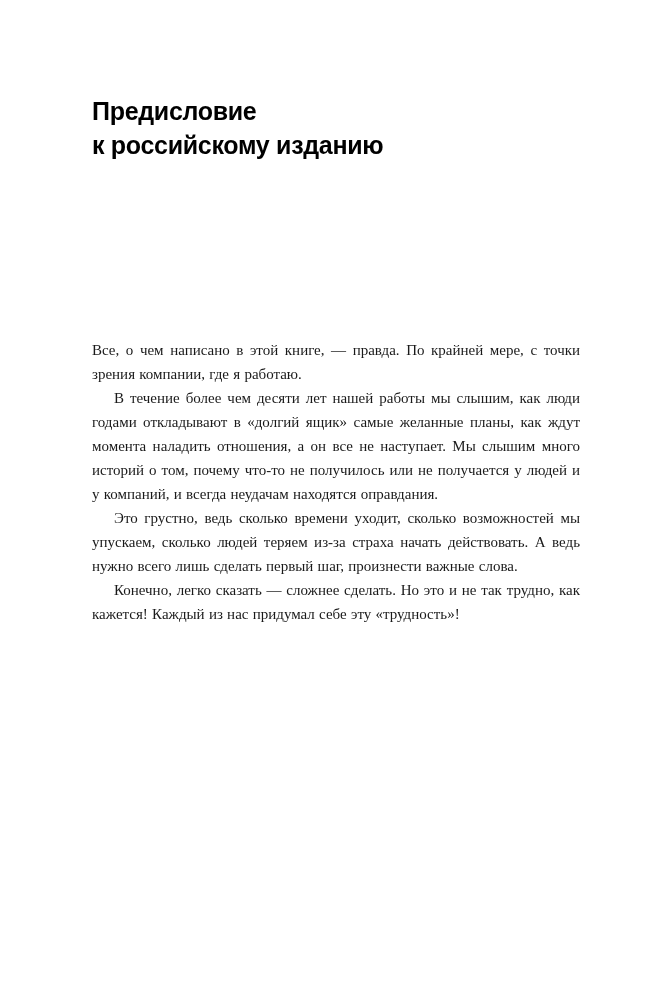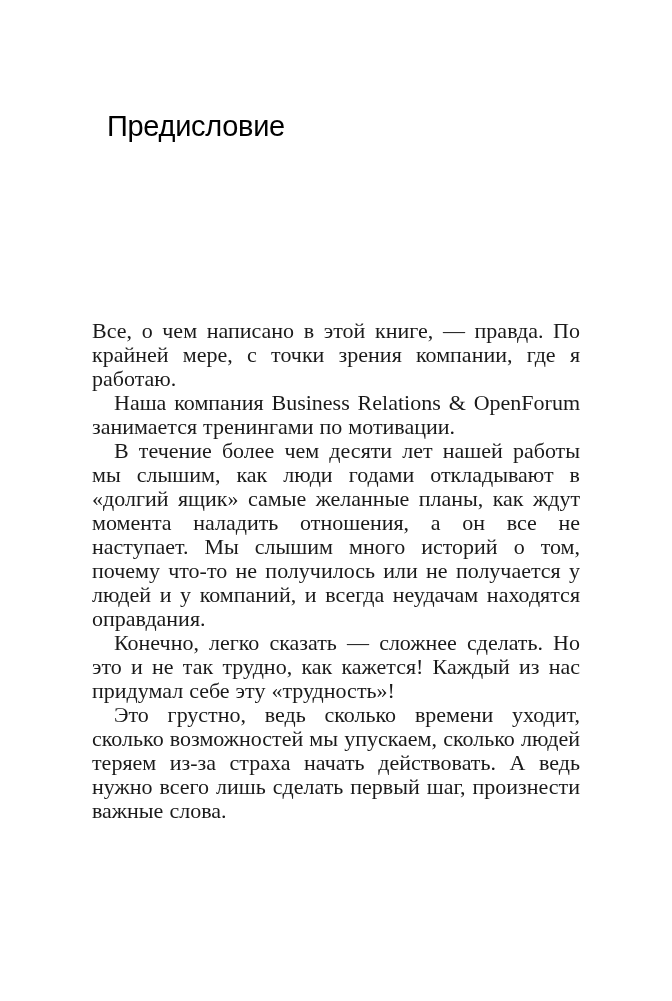--- a/index.html
+++ b/index.html
@@ -18,10 +18,10 @@
     color: #1a1a1a;
   }
   .chapter-title {
-    margin: 15px;
+    margin: 0;
     font-family: "Liberation Sans", "DejaVu Sans", sans-serif;
-    font-weight: 400;
-    font-size: 29px;
+    font-weight: 700;
+    font-size: 25px;
     line-height: 34px;
     letter-spacing: -0.3px;
     color: #000000;

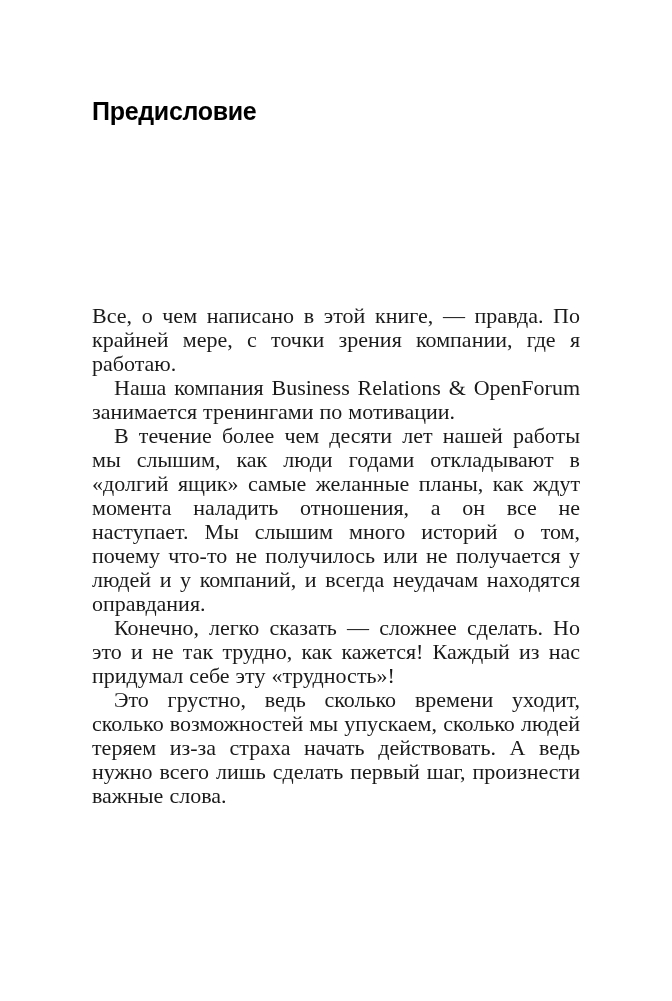--- a/index.html
+++ b/index.html
@@ -55,6 +55,7 @@
 
   <h1 class="chapter-title">
     <span class="title-line">Предисловие</span>
+    <span class="title-line">к российскому изданию</span>
   </h1>
 
   <div class="body-text">

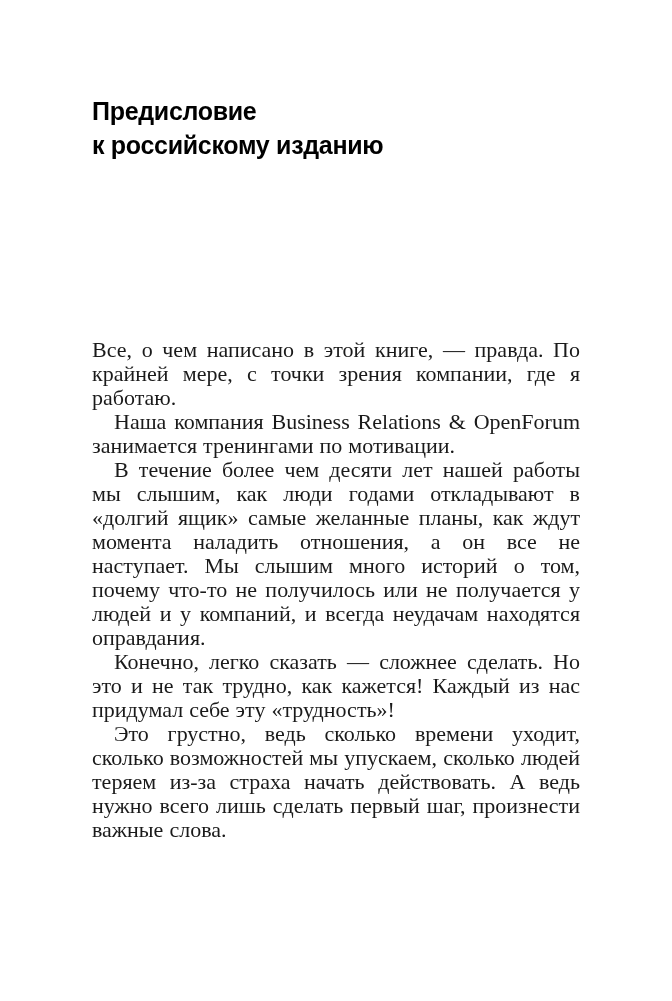--- a/index.html
+++ b/index.html
@@ -33,7 +33,7 @@
   .body-text {
     margin-top: 176px;
     font-family: "Liberation Serif", "DejaVu Serif", serif;
-    font-size: 22px;
+    font-size: 15px;
     line-height: 24px;
     text-align: justify;
     hyphens: auto;

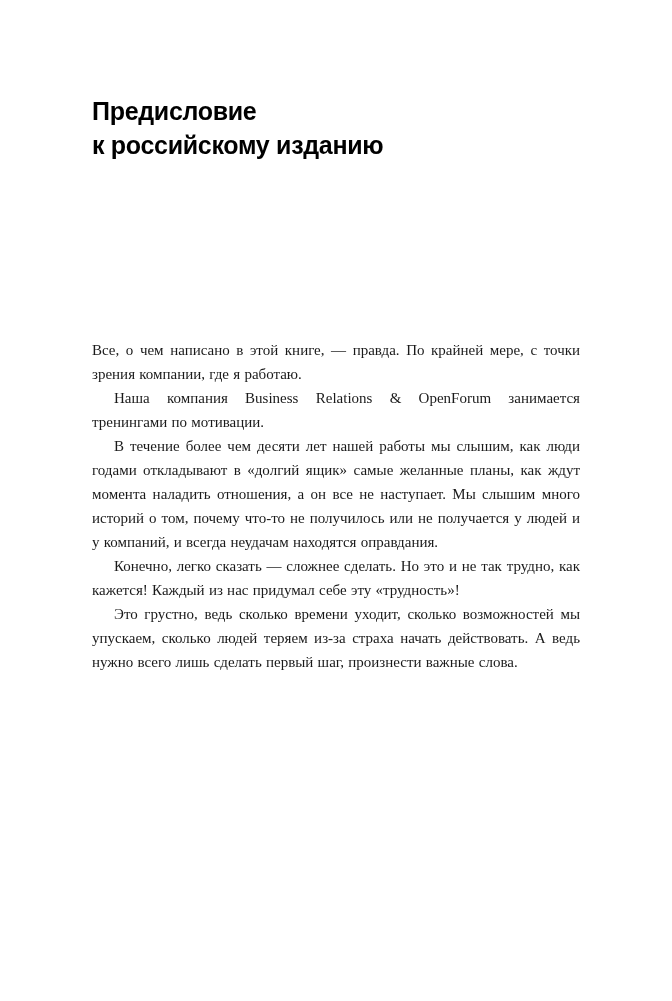--- a/index.html
+++ b/index.html
@@ -60,7 +60,6 @@
 
   <div class="body-text">
     <p class="para">Все, о чем написано в этой книге, — правда. По крайней мере, с точки зрения компании, где я работаю.</p>
-    <p class="para indented">Наша компания Business Relations &amp; OpenForum занимается тренингами по мотивации.</p>
     <p class="para indented">В течение более чем десяти лет нашей работы мы слышим, как люди годами откладывают в «долгий ящик» самые желанные планы, как ждут момента наладить отношения, а он все не наступает. Мы слышим много историй о том, почему что-то не получилось или не получается у людей и у компаний, и всегда неудачам находятся оправдания.</p>
     <p class="para indented">Конечно, легко сказать — сложнее сделать. Но это и не так трудно, как кажется! Каждый из нас придумал себе эту «трудность»!</p>
     <p class="para indented">Это грустно, ведь сколько времени уходит, сколько возможностей мы упускаем, сколько людей теряем из-за страха начать действовать. А ведь нужно всего лишь сделать первый шаг, произнести важные слова.</p>

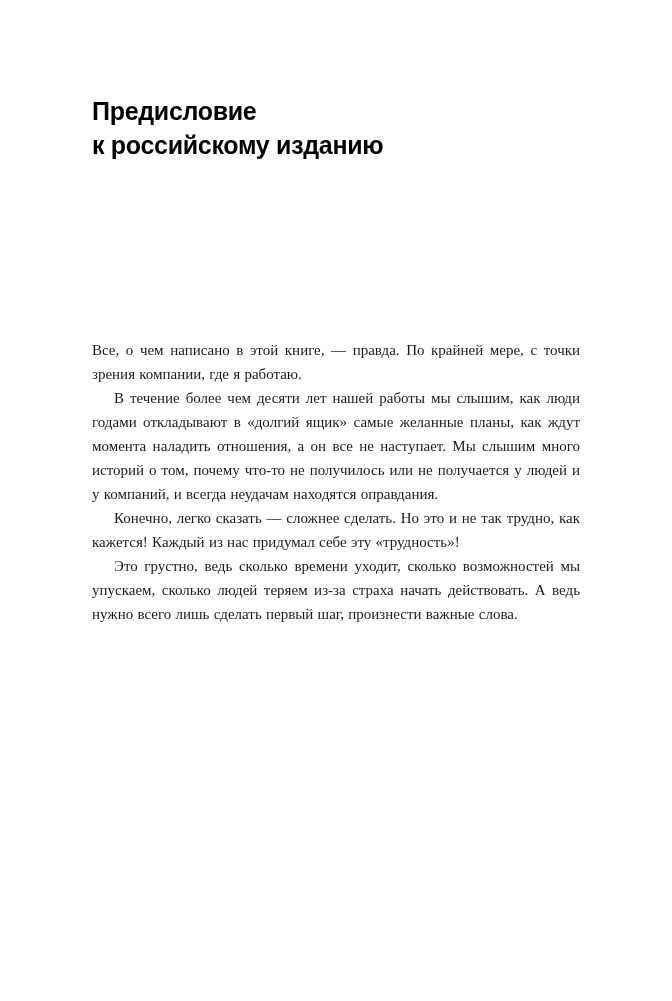--- a/index.html
+++ b/index.html
@@ -61,8 +61,8 @@
   <div class="body-text">
     <p class="para">Все, о чем написано в этой книге, — правда. По крайней мере, с точки зрения компании, где я работаю.</p>
     <p class="para indented">В течение более чем десяти лет нашей работы мы слышим, как люди годами откладывают в «долгий ящик» самые желанные планы, как ждут момента наладить отношения, а он все не наступает. Мы слышим много историй о том, почему что-то не получилось или не получается у людей и у компаний, и всегда неудачам находятся оправдания.</p>
+    <p class="para indented">Это грустно, ведь сколько времени уходит, сколько возможностей мы упускаем, сколько людей теряем из-за страха начать действовать. А ведь нужно всего лишь сделать первый шаг, произнести важные слова.</p>
     <p class="para indented">Конечно, легко сказать — сложнее сделать. Но это и не так трудно, как кажется! Каждый из нас придумал себе эту «трудность»!</p>
-    <p class="para indented">Это грустно, ведь сколько времени уходит, сколько возможностей мы упускаем, сколько людей теряем из-за страха начать действовать. А ведь нужно всего лишь сделать первый шаг, произнести важные слова.</p>
   </div>
 
 </div>

